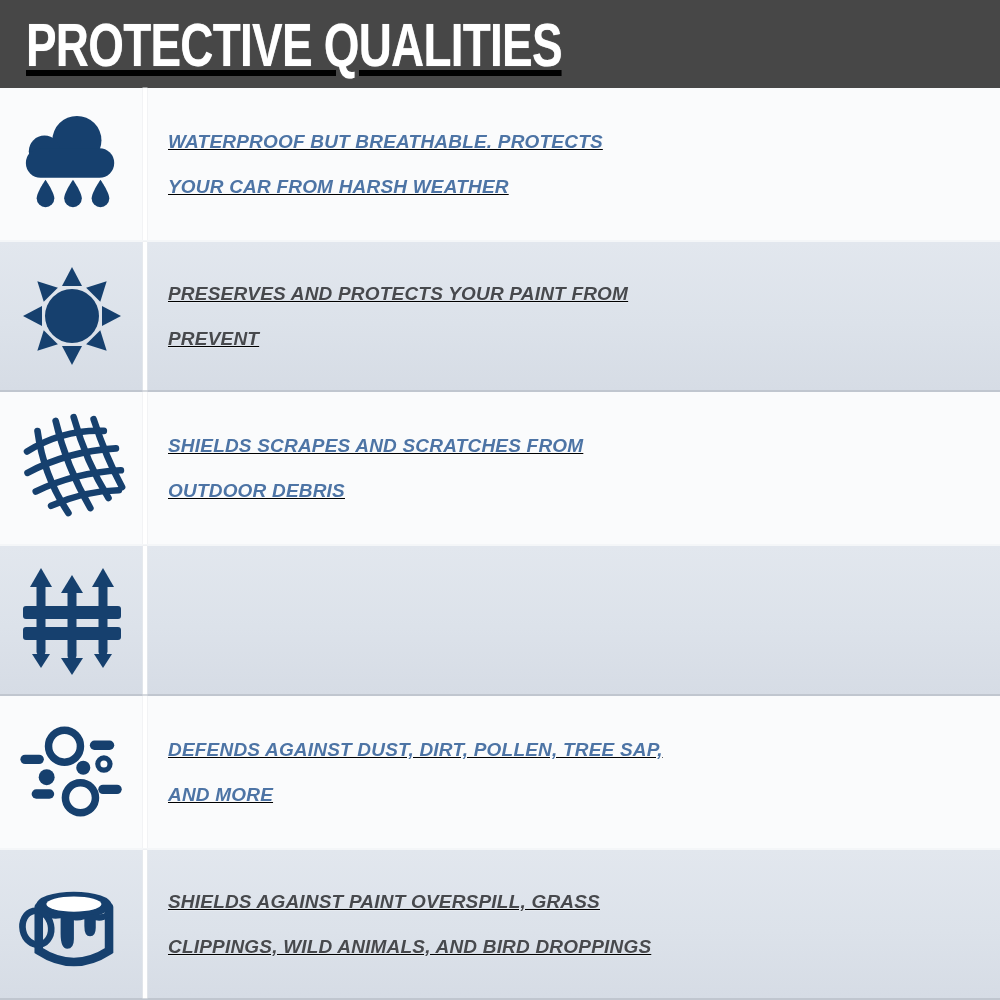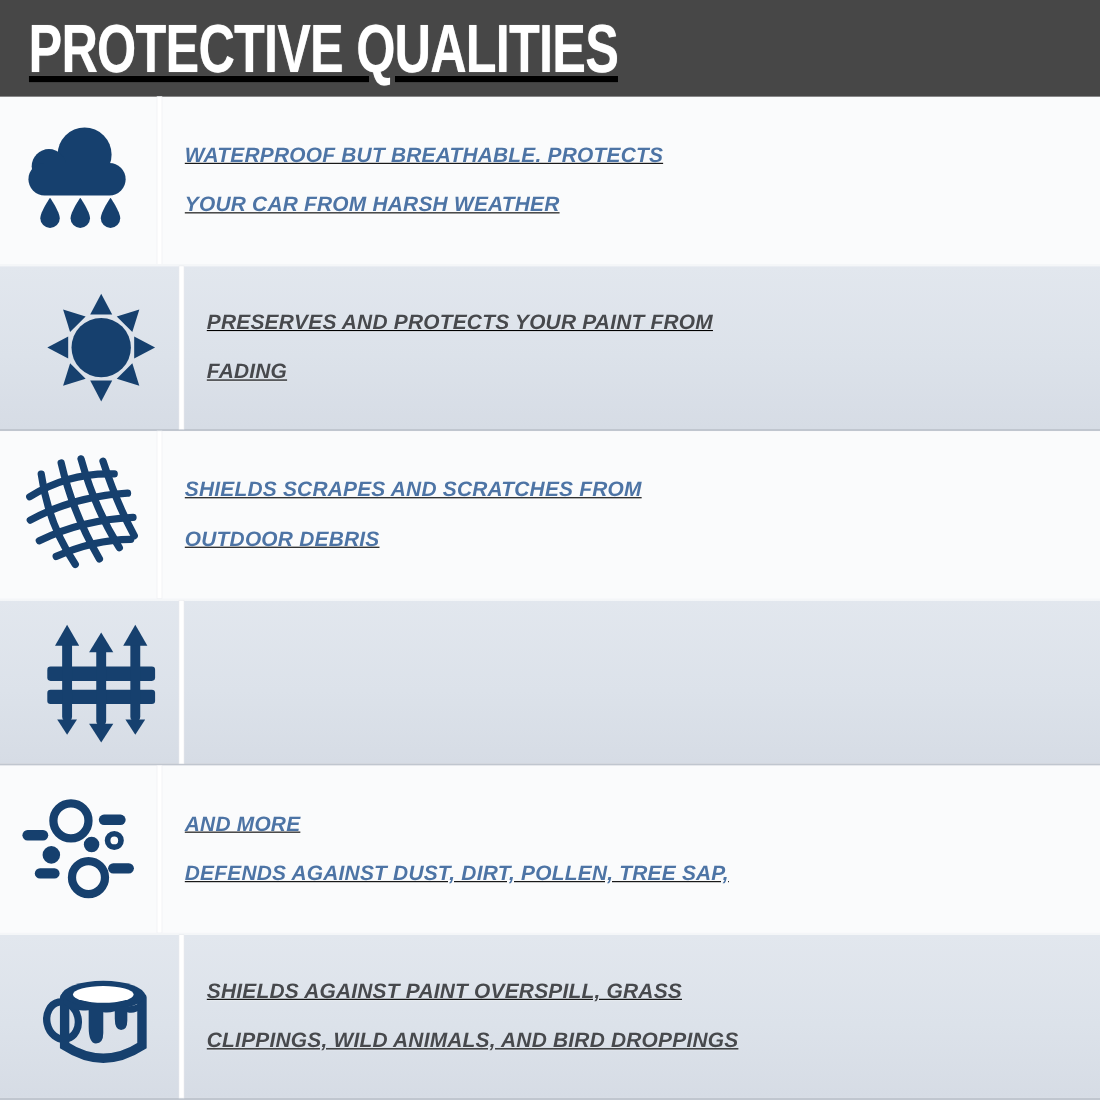--- a/index.html
+++ b/index.html
@@ -21,7 +21,7 @@
   .row.light{background:var(--row-light-bg);}
   .row.light .line{color:var(--accent-blue-text);}
   .row.shaded{background:linear-gradient(180deg,#e2e7ee 0%,var(--row-shaded-bg) 55%,#d6dce5 100%);
-    border-top:2px solid #f4f6f8;border-bottom:2px solid #c0c6cf;padding-left:20px;}
+    border-top:2px solid #f4f6f8;border-bottom:2px solid #c0c6cf;}
   .row.shaded .line{color:var(--gray-text);}
 
   .icon-cell{width:143px;flex:0 0 auto;display:flex;align-items:center;justify-content:center;}

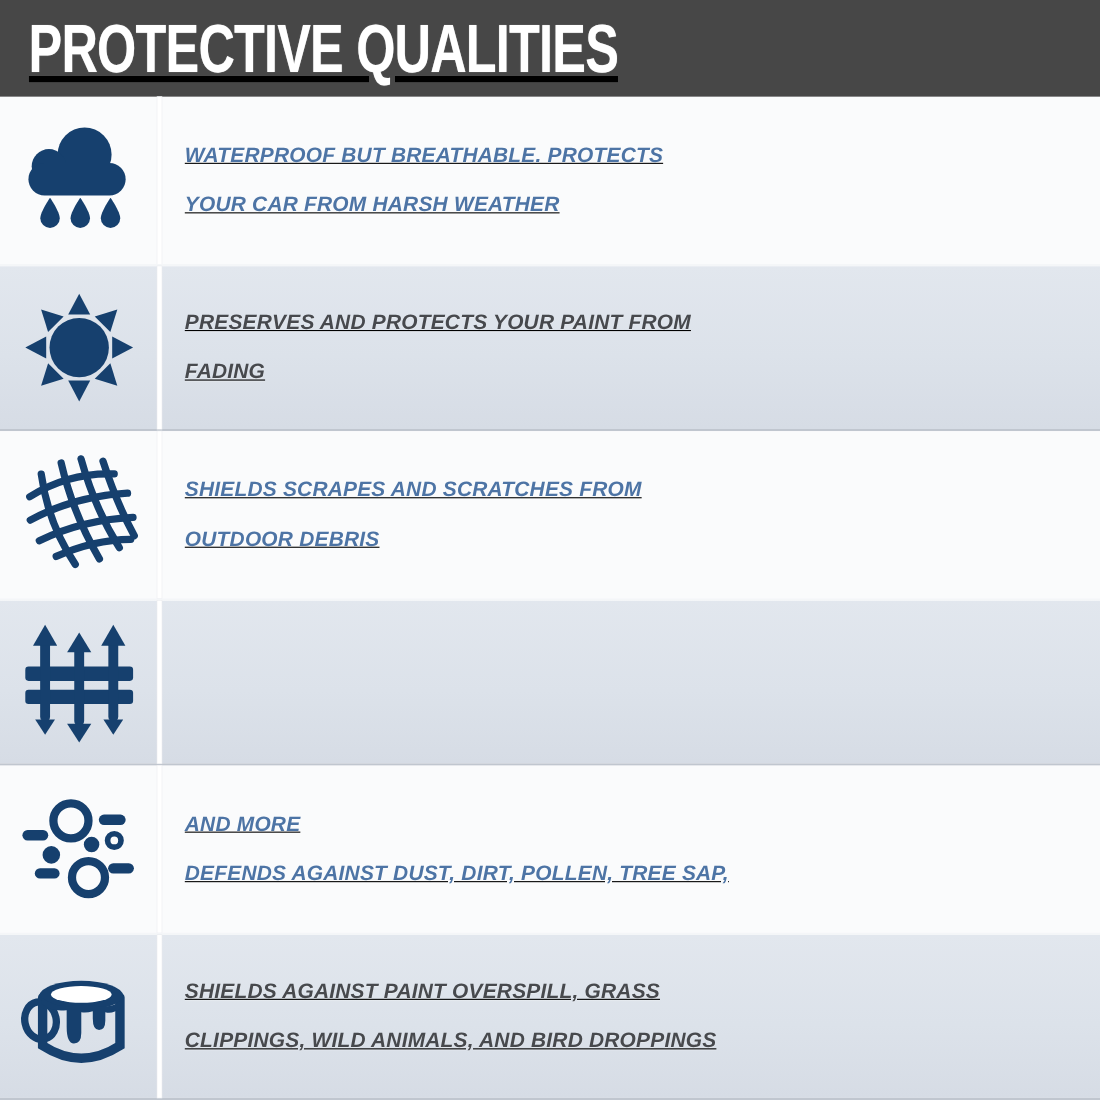--- a/index.html
+++ b/index.html
@@ -80,7 +80,7 @@
     <div class="vdivider"></div>
     <div class="text-cell">
       <div class="line">PRESERVES AND PROTECTS YOUR PAINT FROM</div>
-      <div class="line">FADING</div>
+      <div class="line">PREVENT</div>
     </div>
   </div>
 

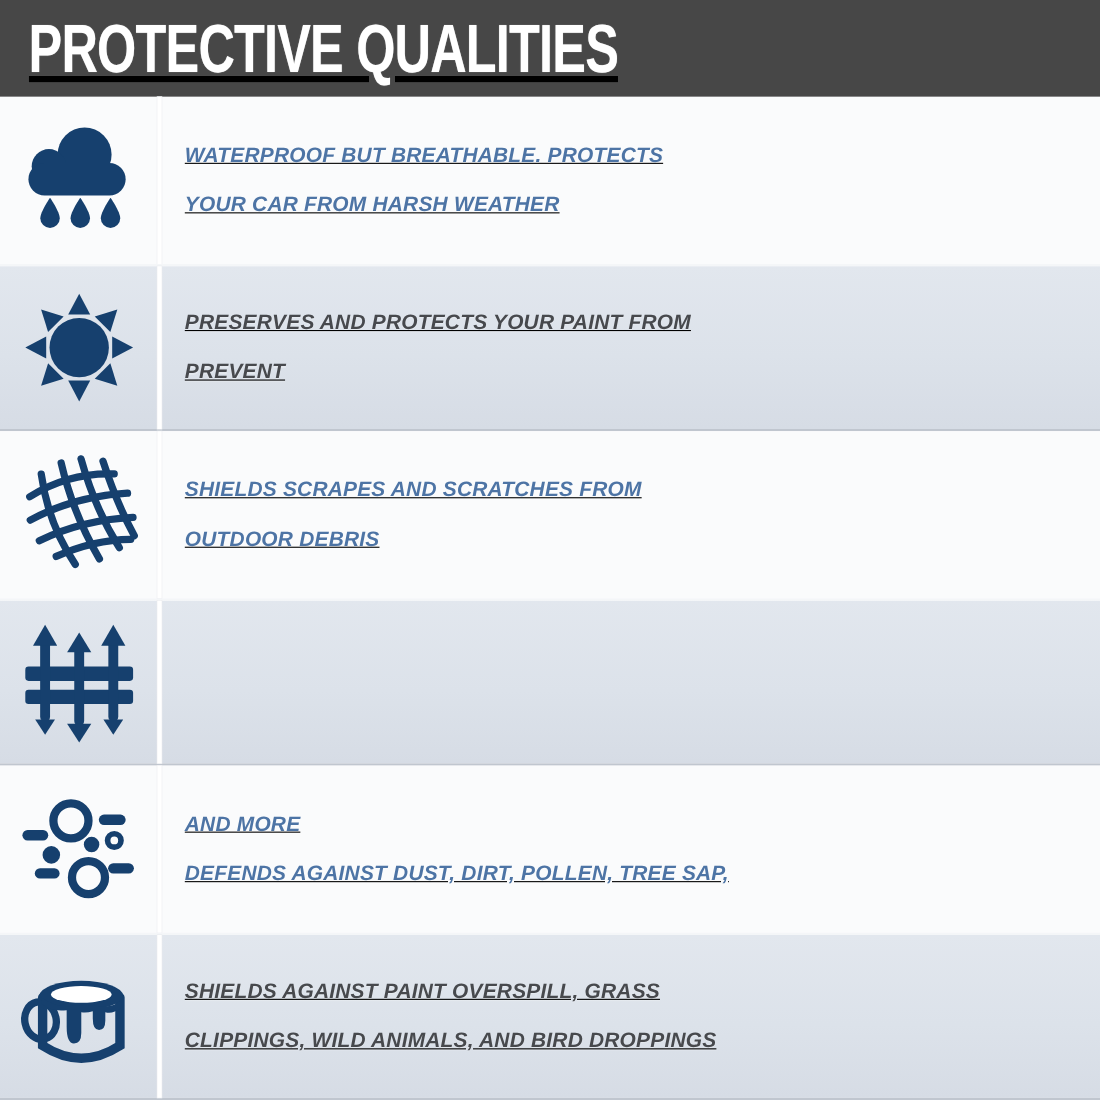--- a/index.html
+++ b/index.html
@@ -145,8 +145,8 @@
     </div>
     <div class="vdivider"></div>
     <div class="text-cell">
+      <div class="line">DEFENDS AGAINST DUST, DIRT, POLLEN, TREE SAP,</div>
       <div class="line">AND MORE</div>
-      <div class="line">DEFENDS AGAINST DUST, DIRT, POLLEN, TREE SAP,</div>
     </div>
   </div>
 

